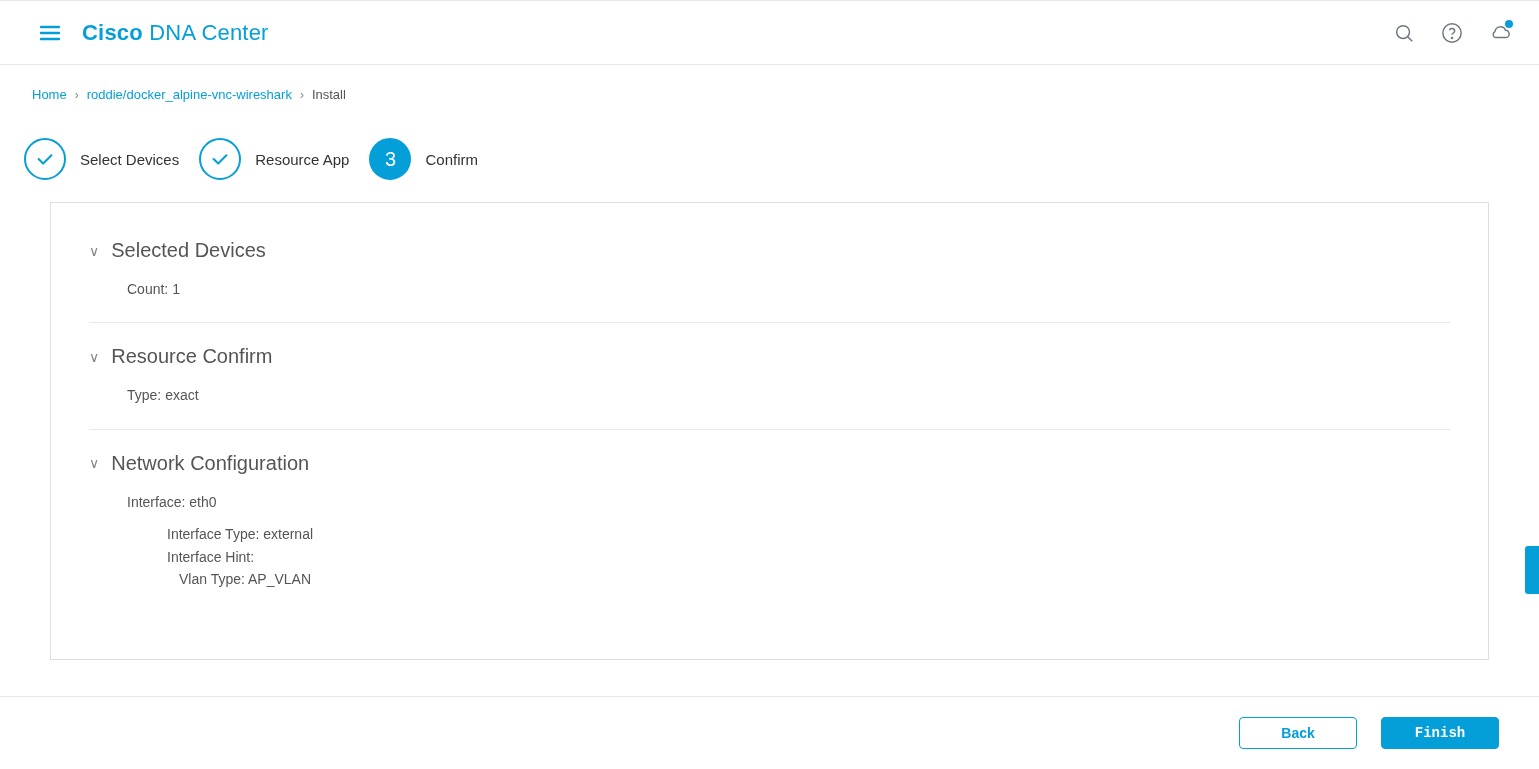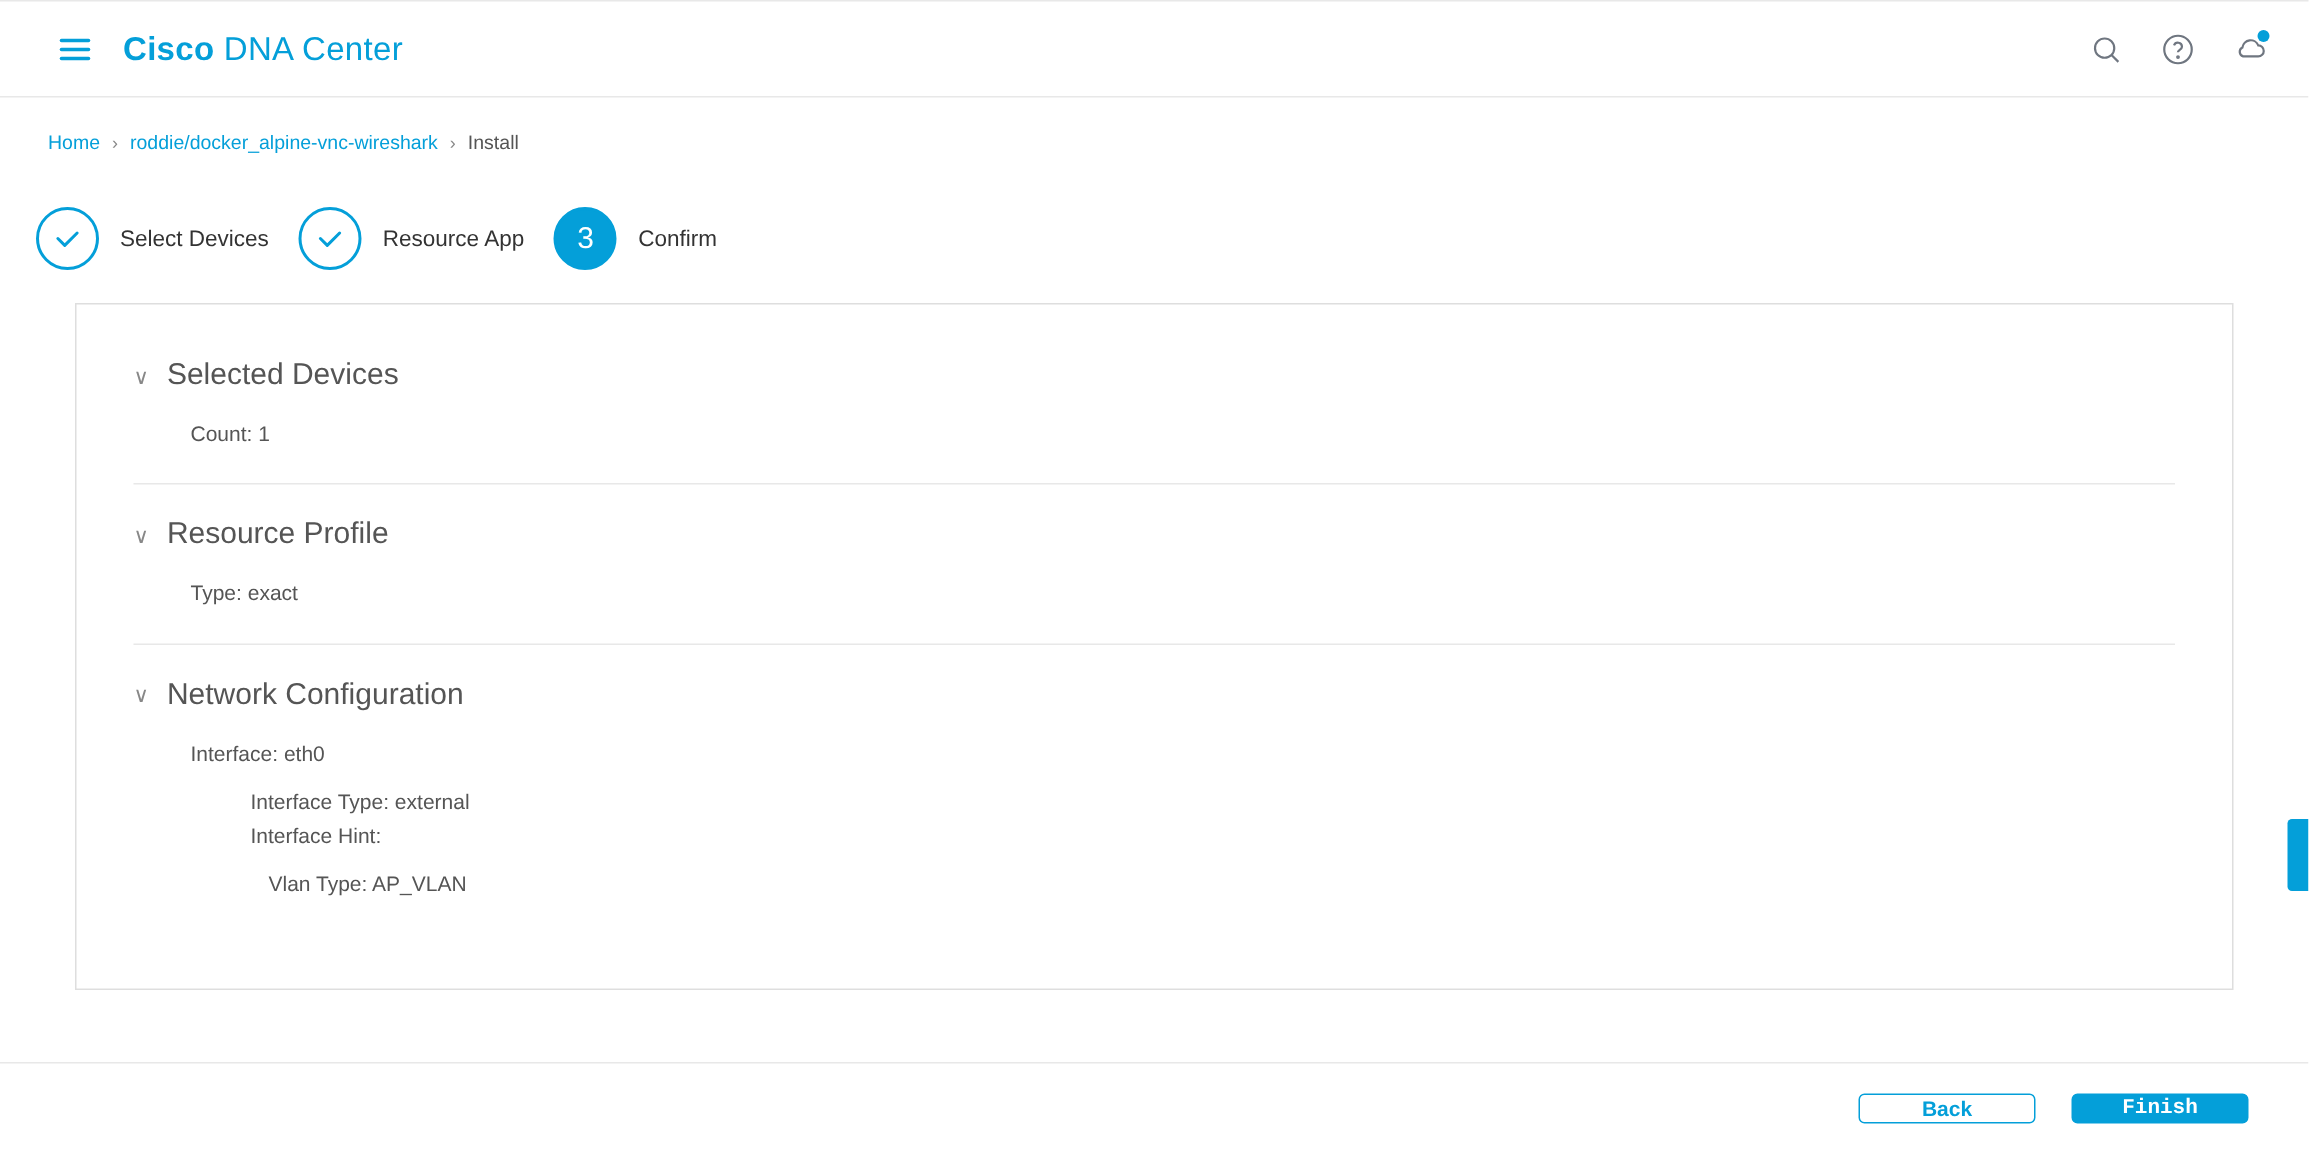--- a/index.html
+++ b/index.html
@@ -261,7 +261,7 @@
   <div class="section">
     <div class="section-header">
       <span class="caret">∨</span>
-      <span>Resource Profile</span>
+      <span>Resource Confirm</span>
     </div>
     <div class="section-body">
       <div>Type: exact</div>

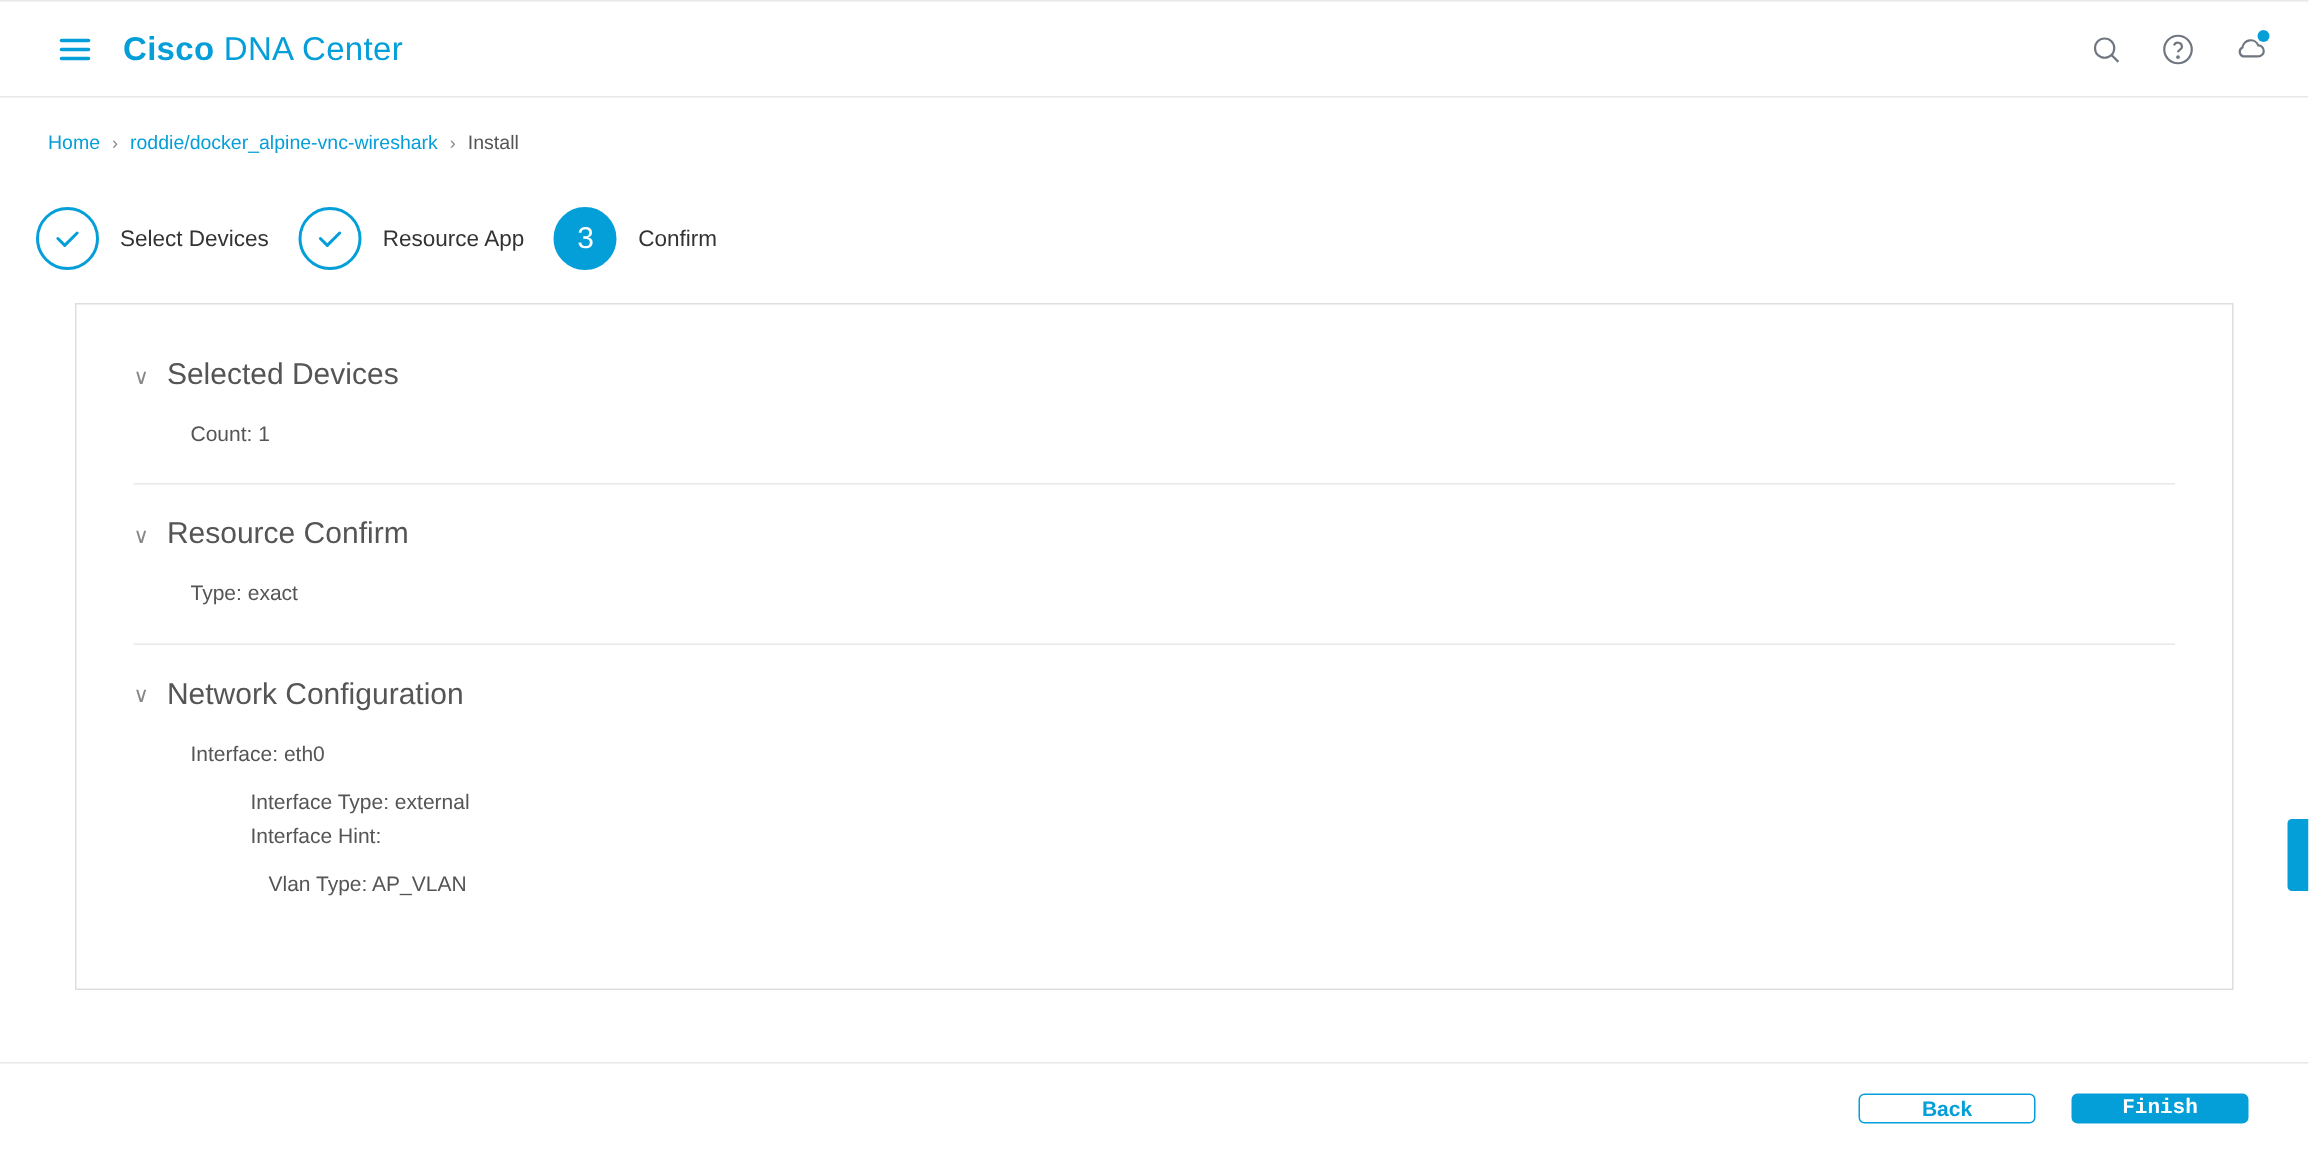--- a/index.html
+++ b/index.html
@@ -126,7 +126,7 @@
     line-height: 1.6;
   }
   .indent1 { padding-left: 40px; margin-top: 10px; }
-  .indent2 { padding-left: 52px; margin-top: 10px; }
+  .indent2 { padding-left: 52px; }
 
   .footer-bar {
     position: absolute;

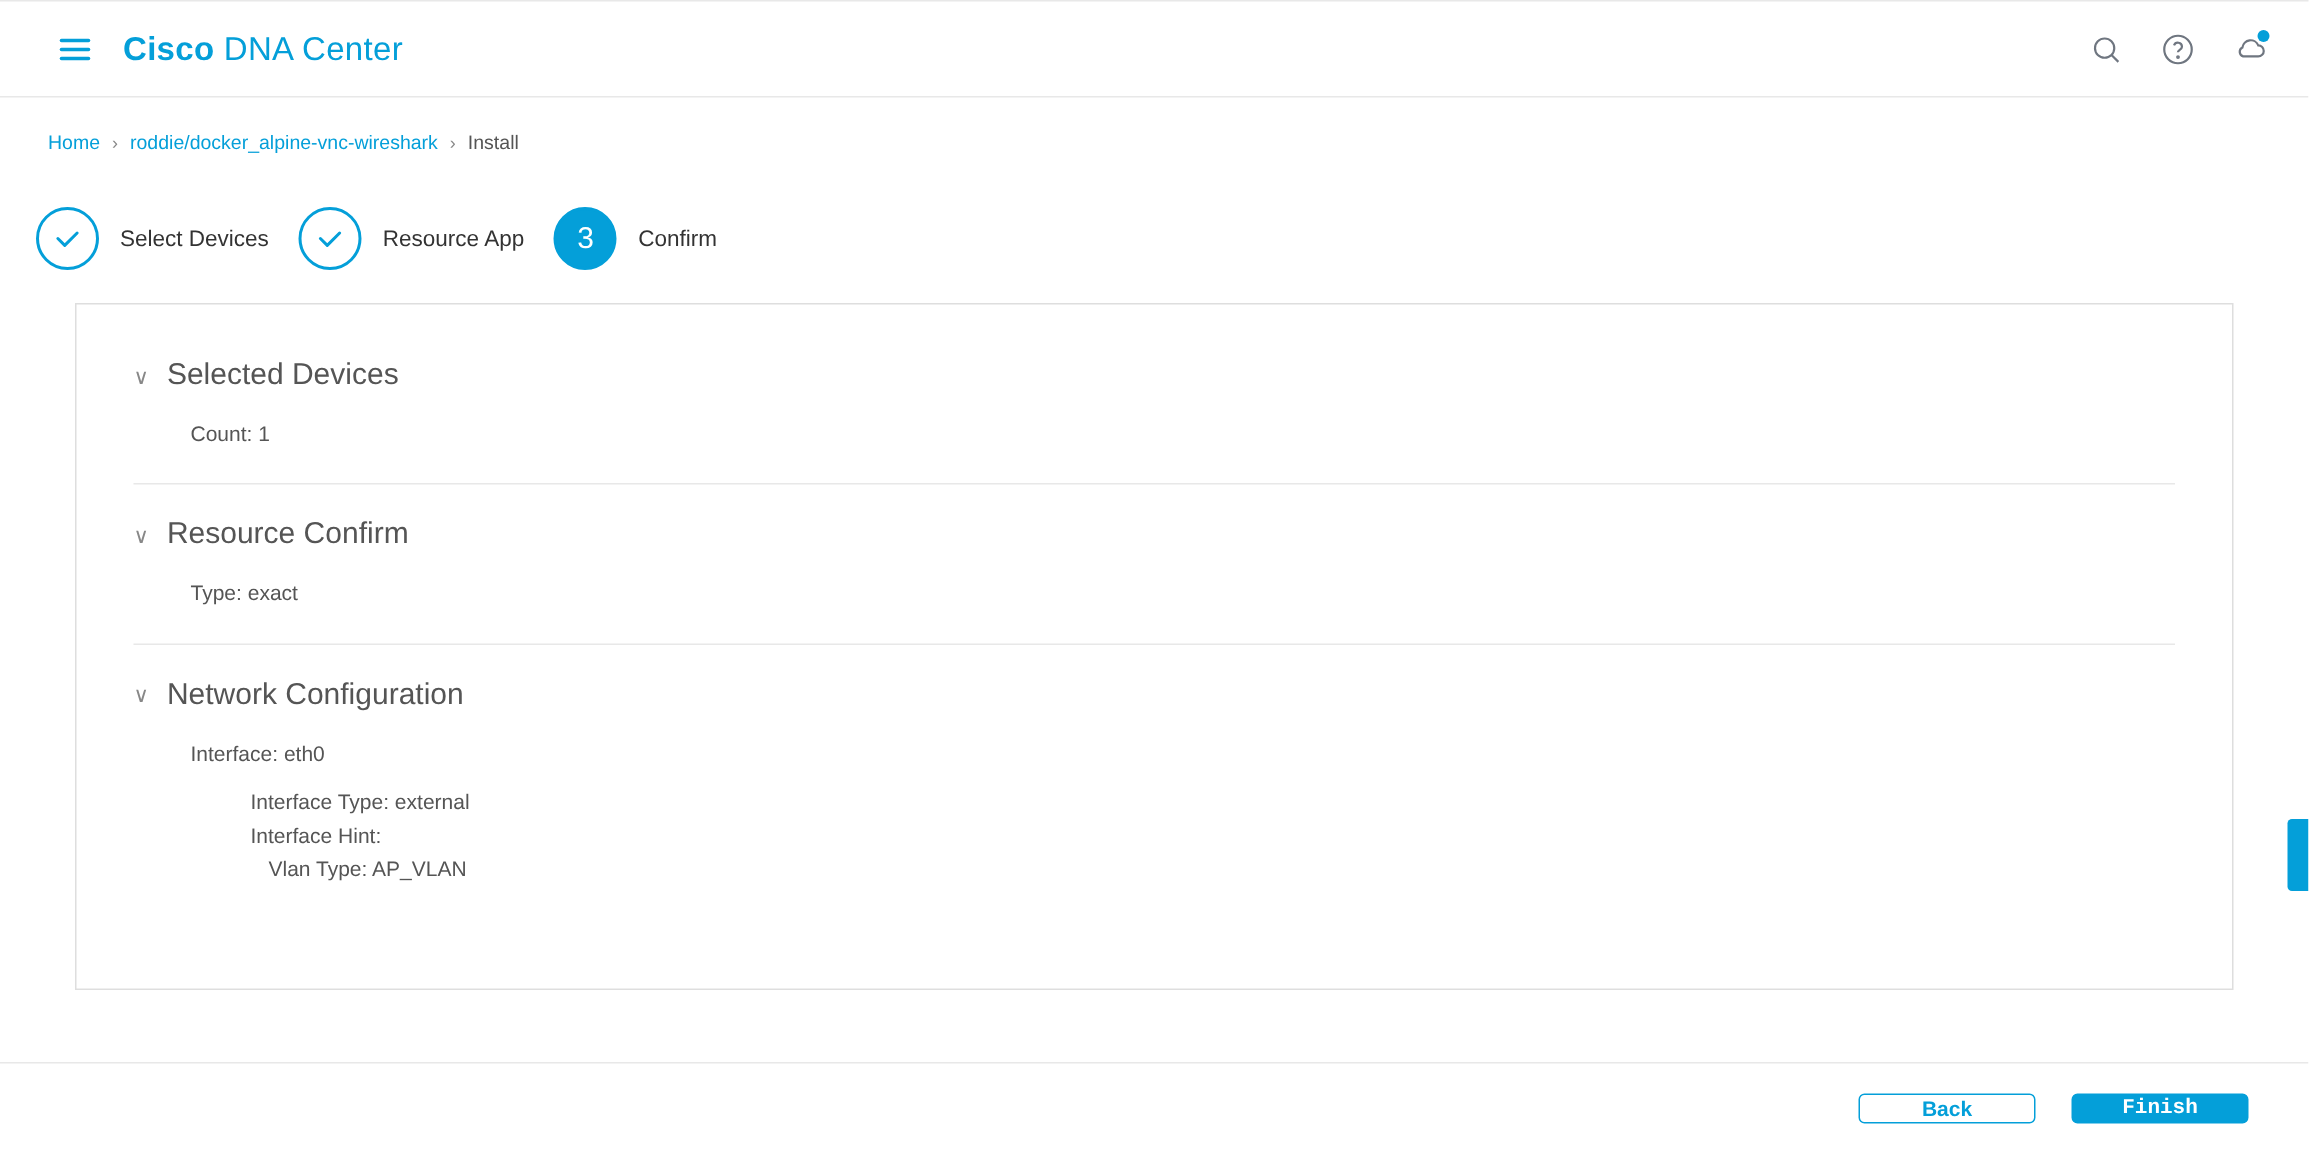--- a/index.html
+++ b/index.html
@@ -140,7 +140,7 @@
   }
   .btn {
     min-width: 118px;
-    height: 20px;
+    height: 32px;
     padding: 0 22px;
     font-size: 14px;
     font-weight: 600;

